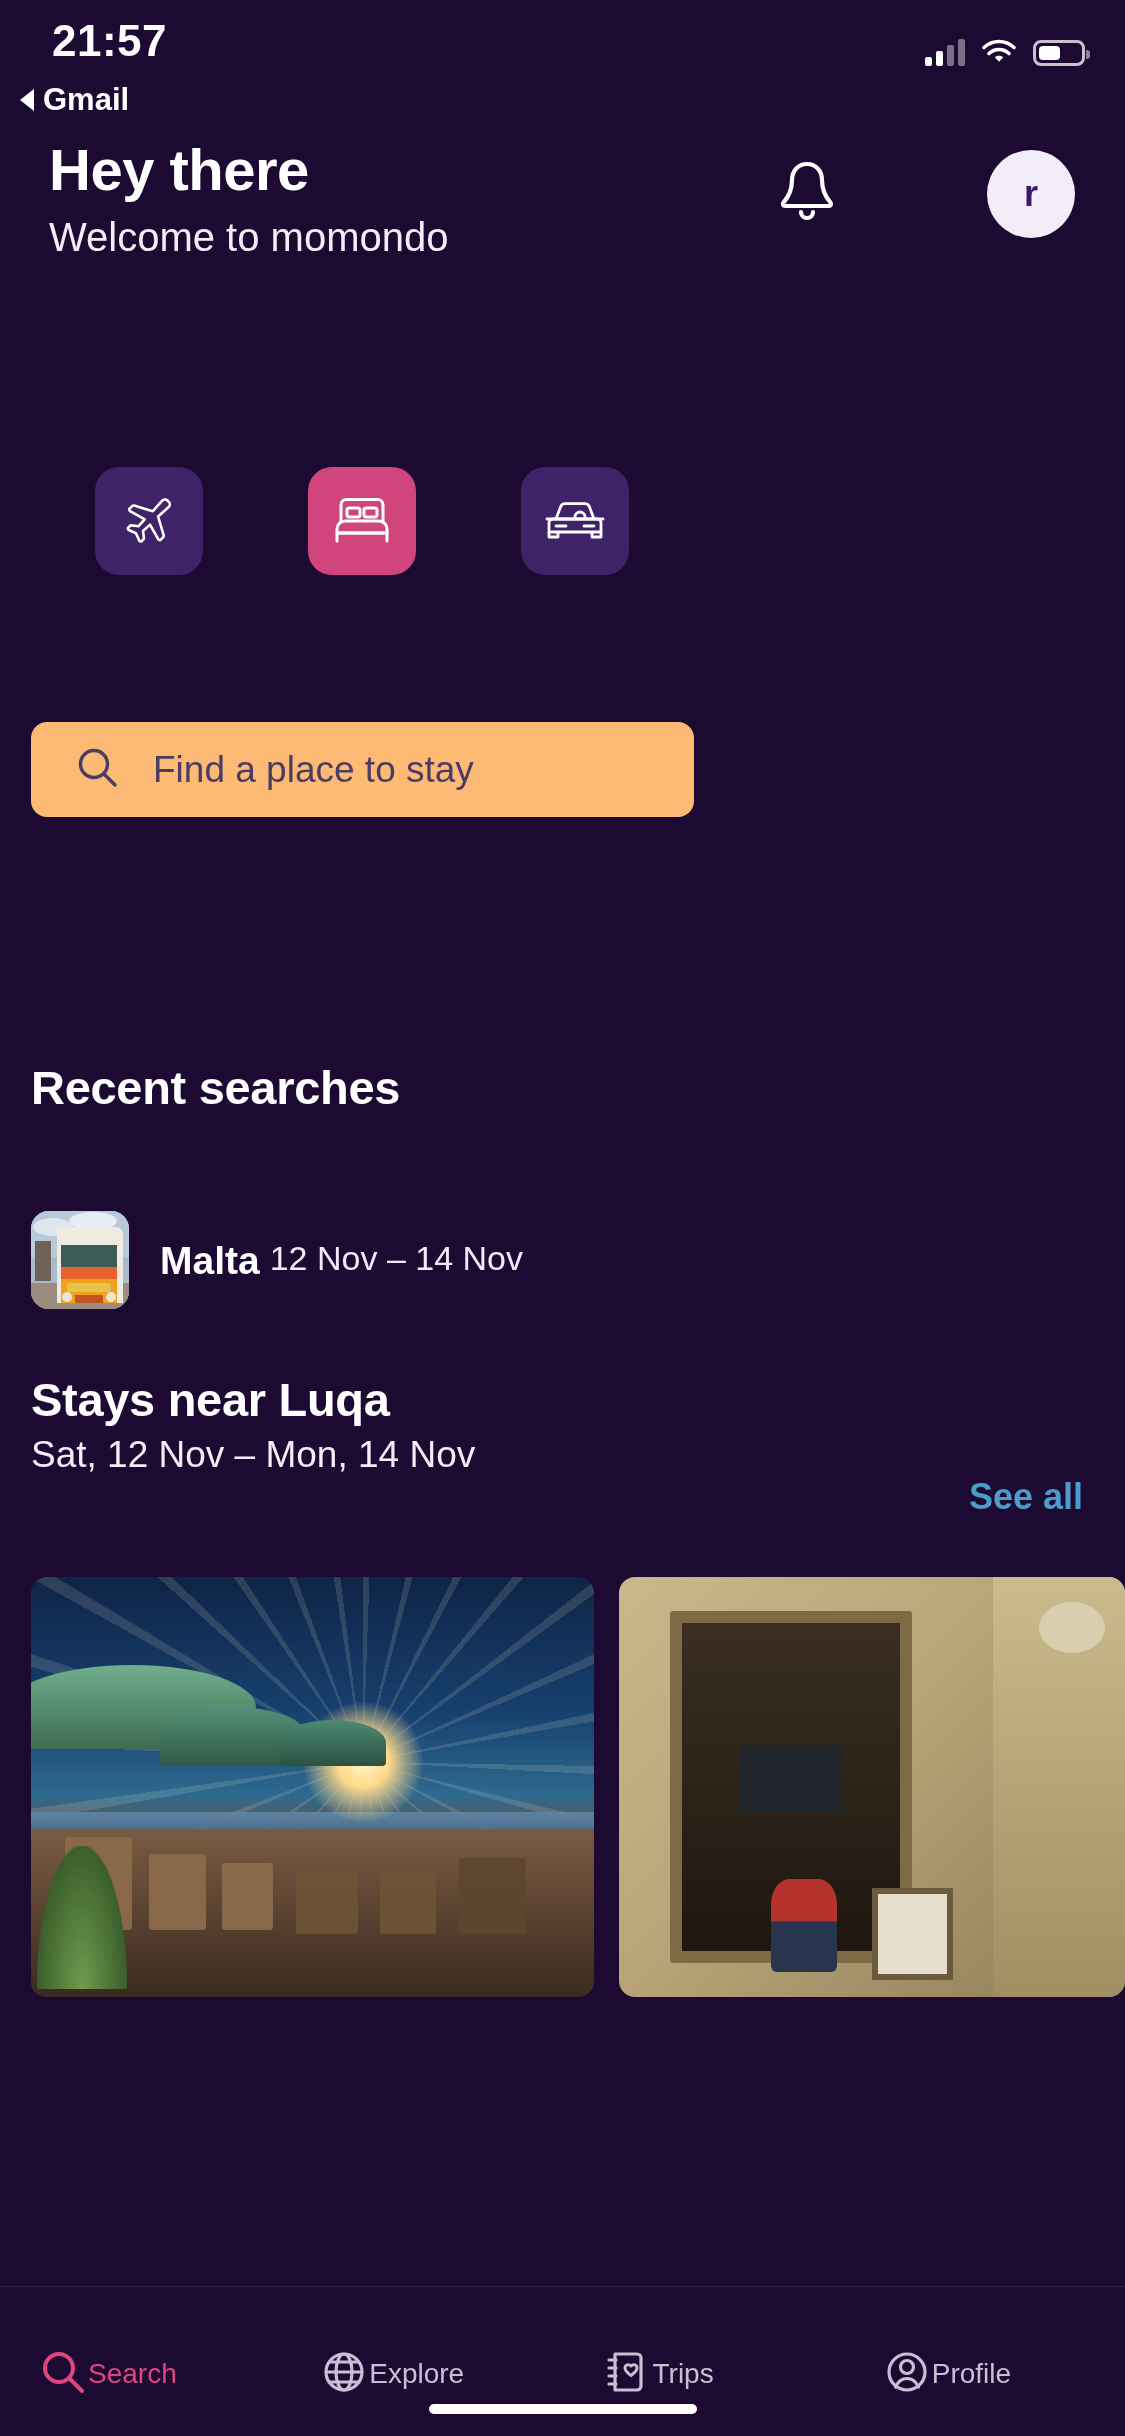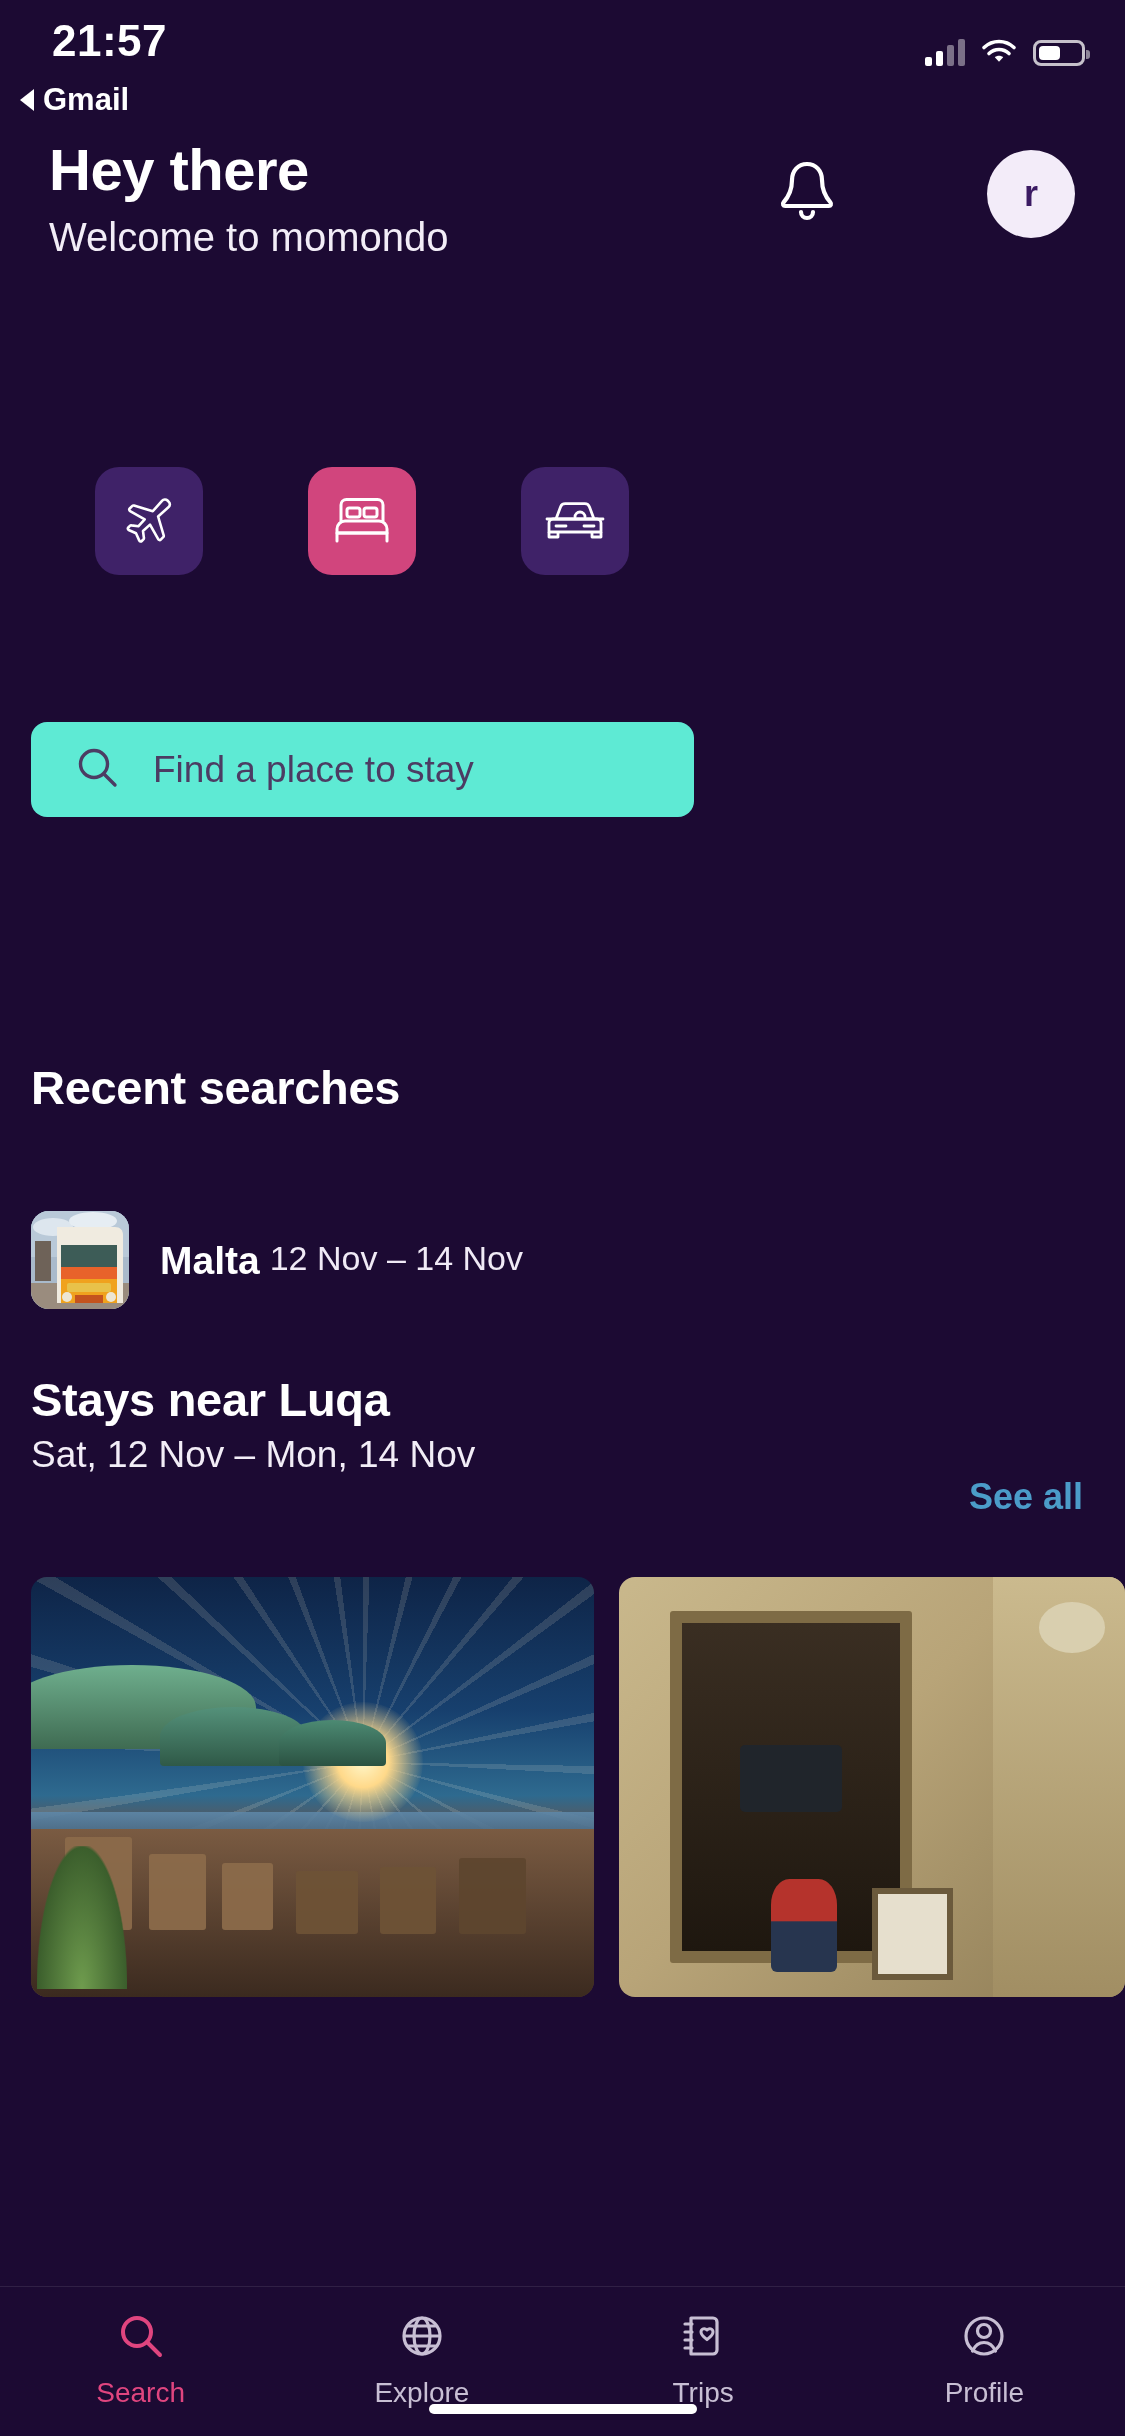--- a/index.html
+++ b/index.html
@@ -96,7 +96,7 @@
   .searchbar {
     position:absolute; left:31px; top:722px;
     width:663px; height:95px; border-radius:16px;
-    background:#5eead4;
+    background:#fdba74;
     display:flex; align-items:center; padding-left:44px; gap:32px;
   }
   .search-ph {

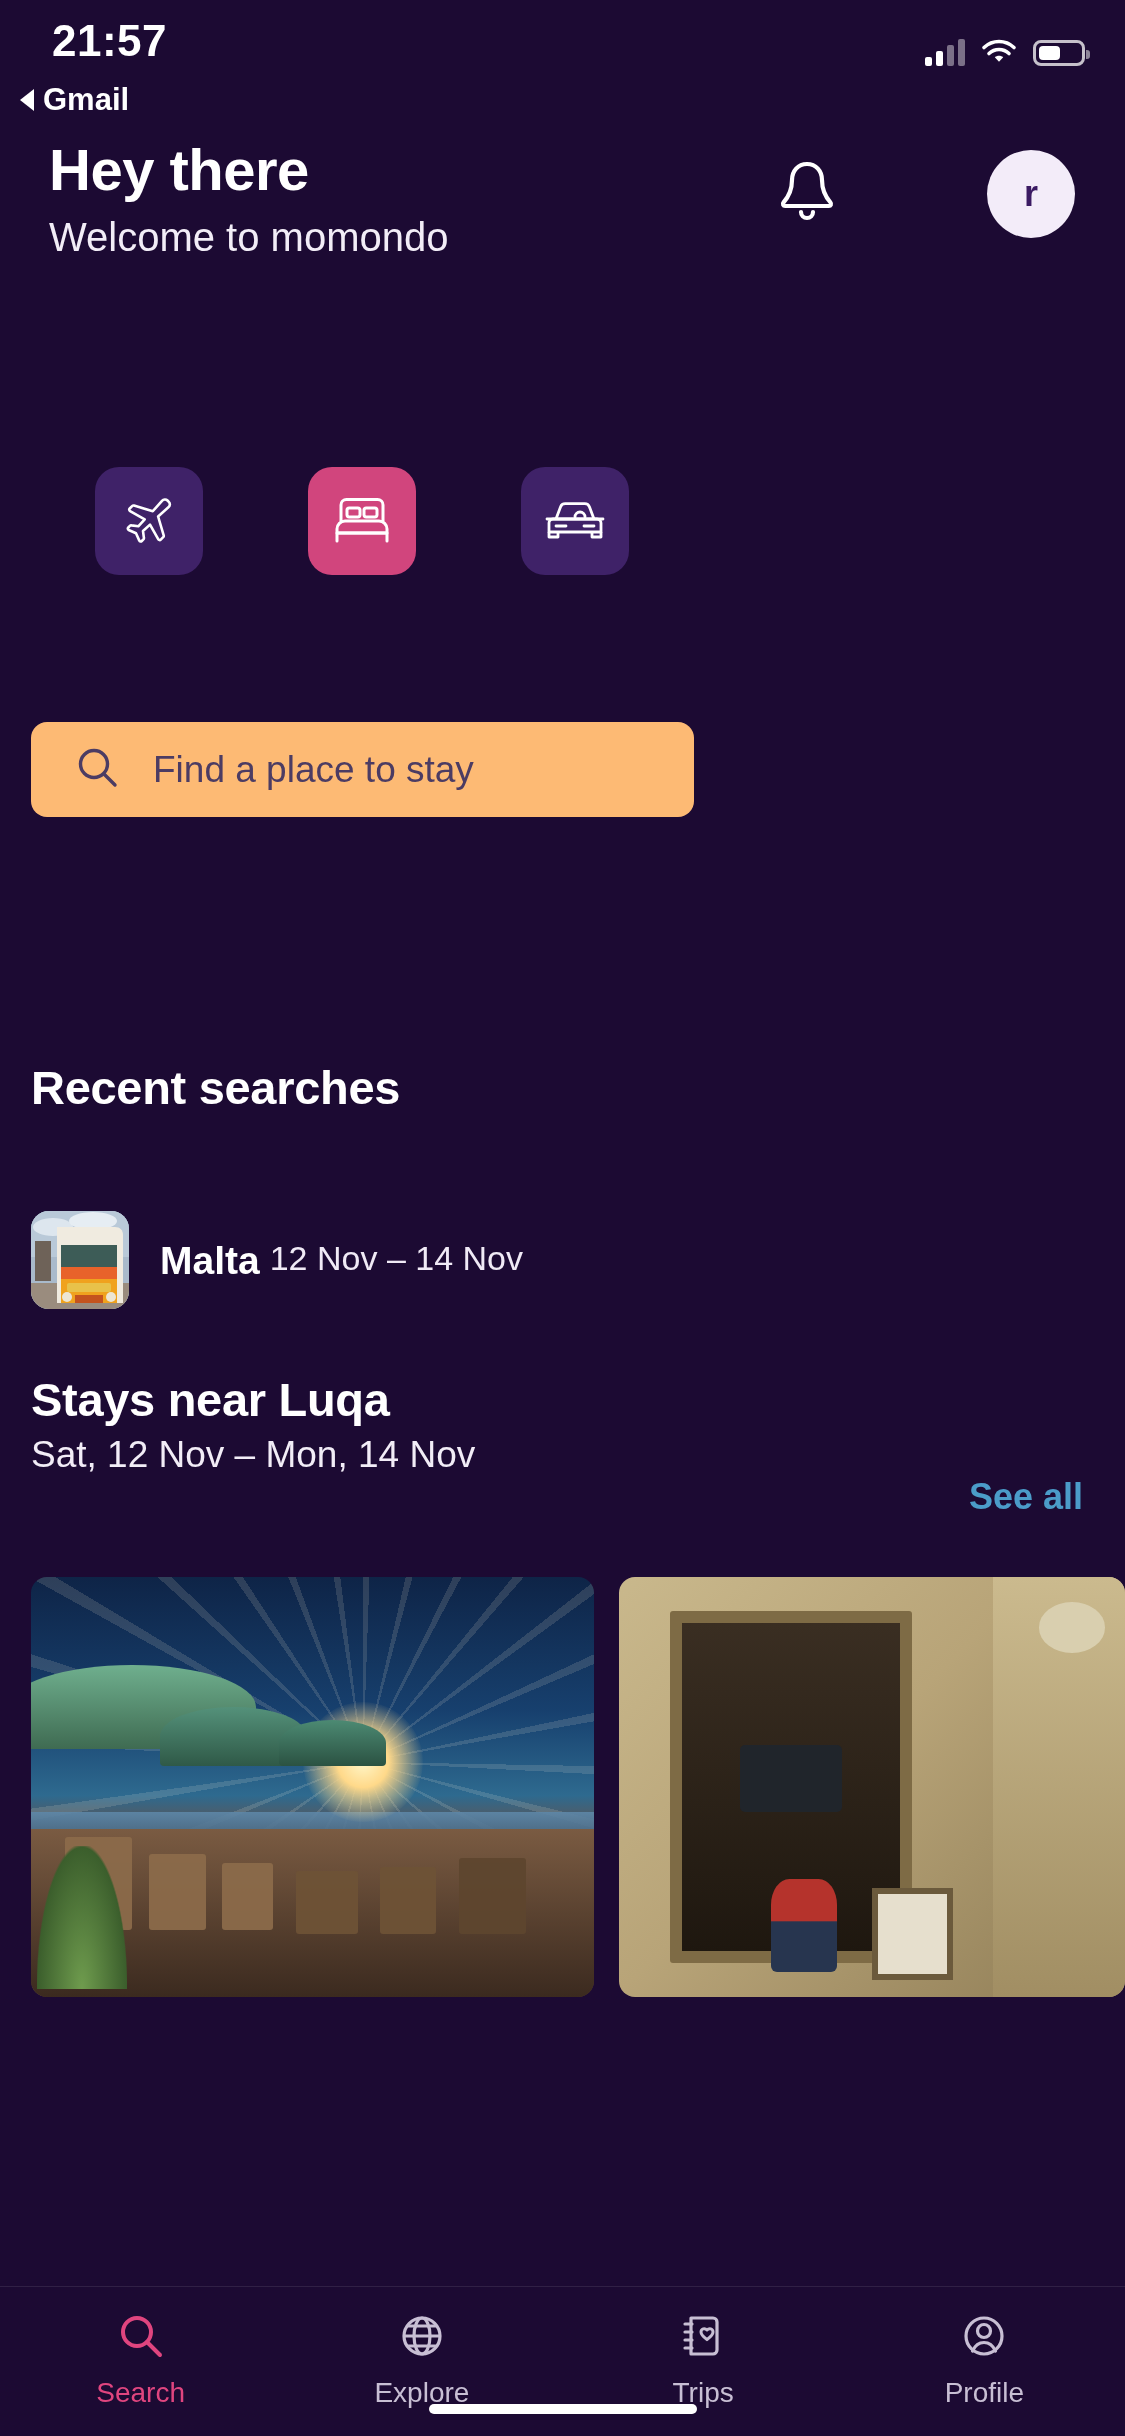--- a/index.html
+++ b/index.html
@@ -226,8 +226,8 @@
     display:flex;
   }
   .navitem {
-    flex:1; display:flex; flex-direction:column;
-    align-items:center; justify-content:flex-start; padding-top:24px; gap:12px;
+    flex:1; display:flex; flex-direction:row;
+    align-items:center; justify-content:flex-start; padding-top:24px; gap:0;margin-left:38px;
   }
   .nav-label { font-size:28px; color:#C8BFD4; font-weight:400; }
   .navitem.active .nav-label { color:#E0457F; font-weight:400; }

